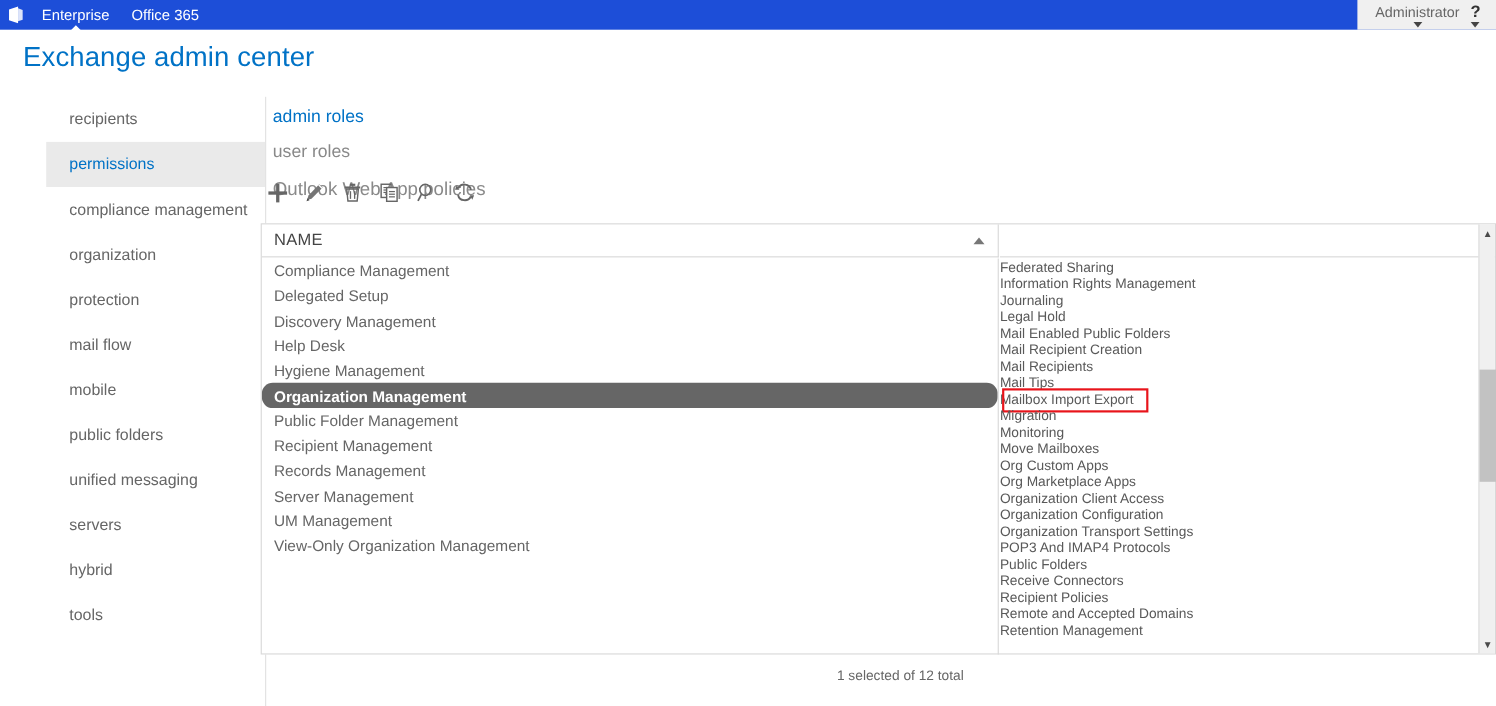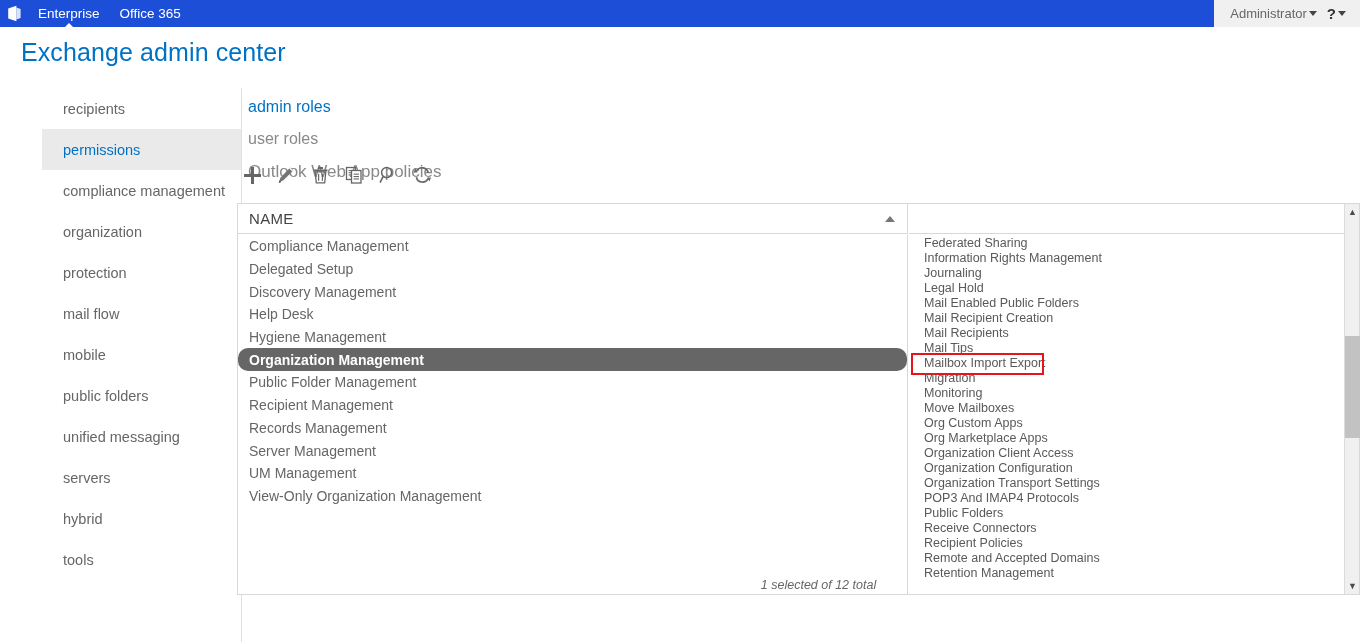--- a/index.html
+++ b/index.html
@@ -58,6 +58,7 @@
     font-size: 13px;
     cursor: pointer;
     white-space: nowrap;
+    flex-direction: column;
   }
   .caret-down {
     width: 0; height: 0;

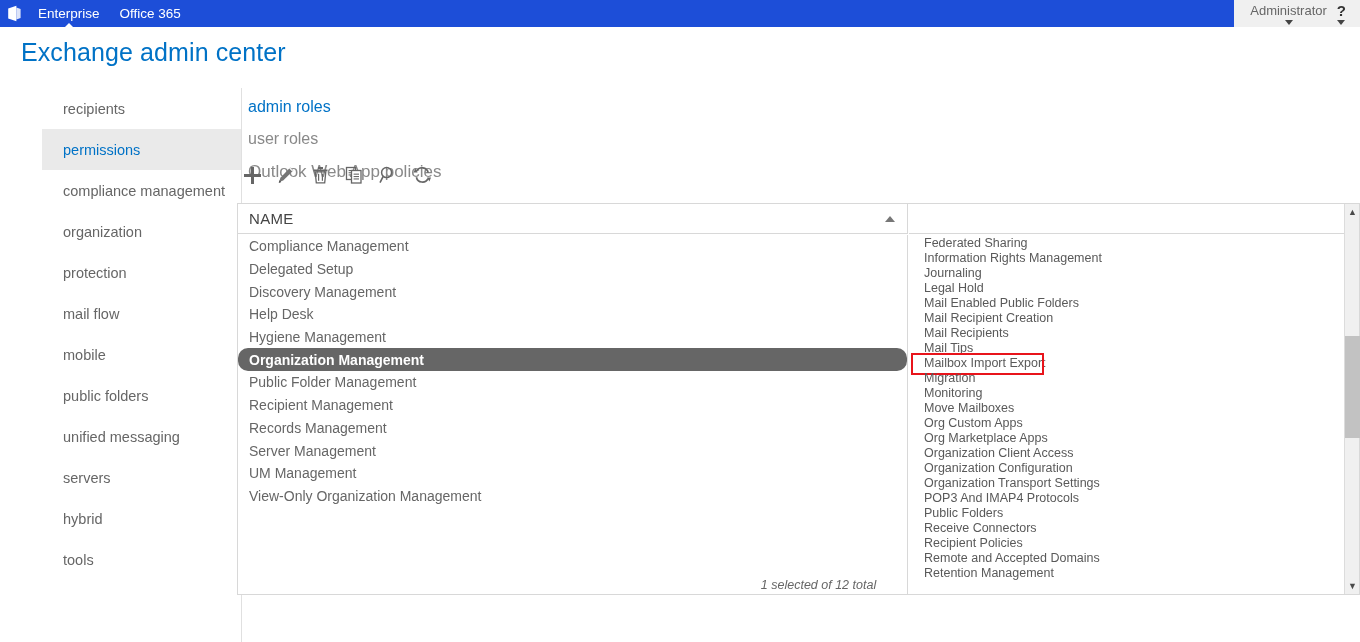--- a/index.html
+++ b/index.html
@@ -217,7 +217,6 @@
   .drow {
     height: 15px;
     display: flex; align-items: center;
-    padding-left: 15px;
     font-size: 12.5px;
     color: #595959;
     white-space: nowrap;

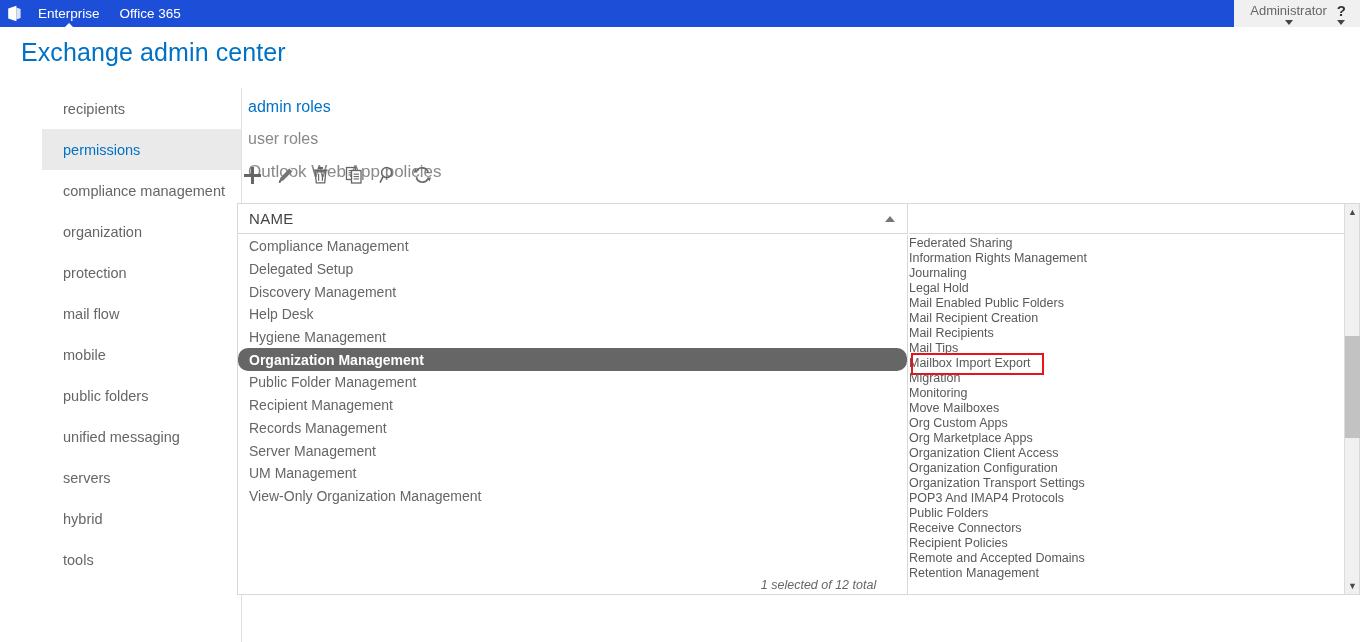--- a/index.html
+++ b/index.html
@@ -259,9 +259,9 @@
   
   .status-bar {
     position: absolute;
-    left: 37px; top: 490px;
+    left: 37px; top: 511px;
     width: 1123px; height: 30px;
-    display: flex; justify-content: center; font-style: italic;
+    display: flex; align-items: center; justify-content: center;
   }
   .status-text {
     font-size: 12.5px;

